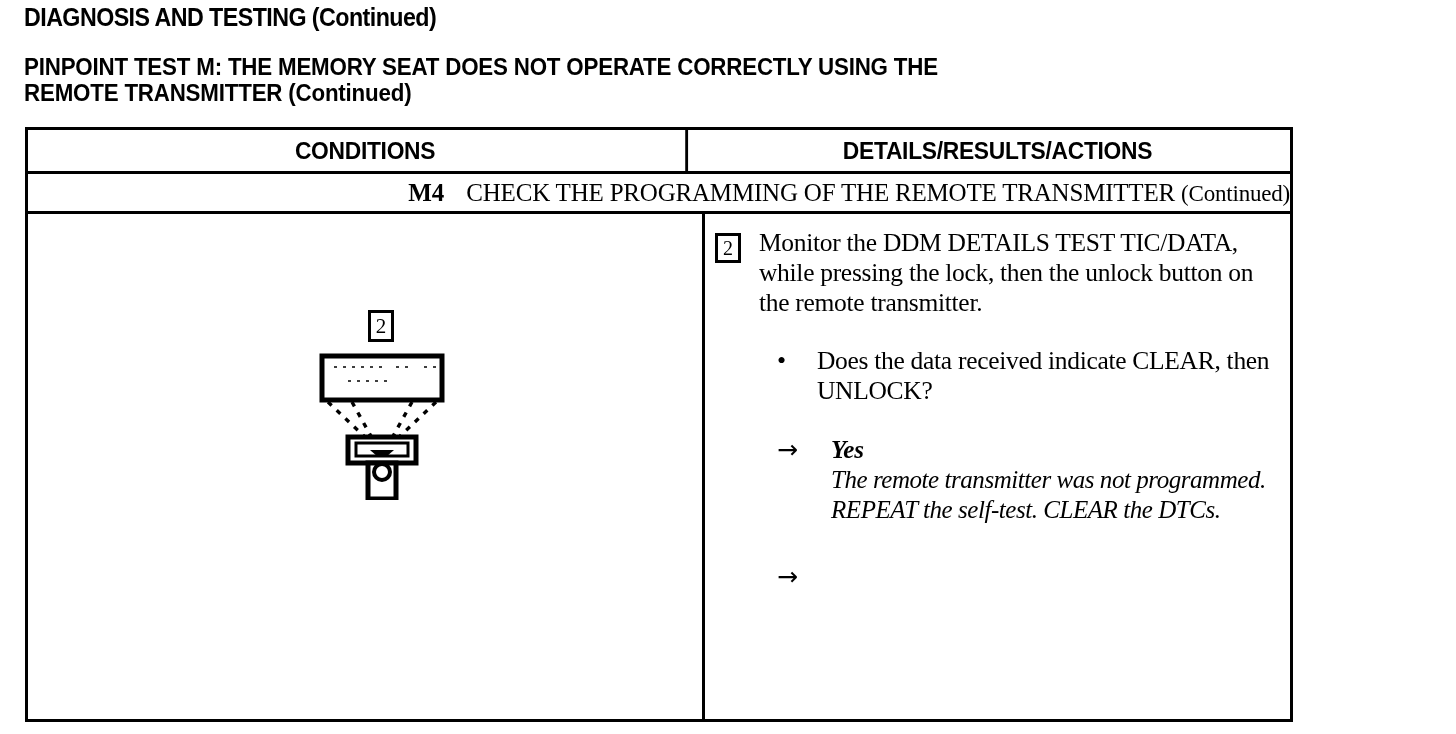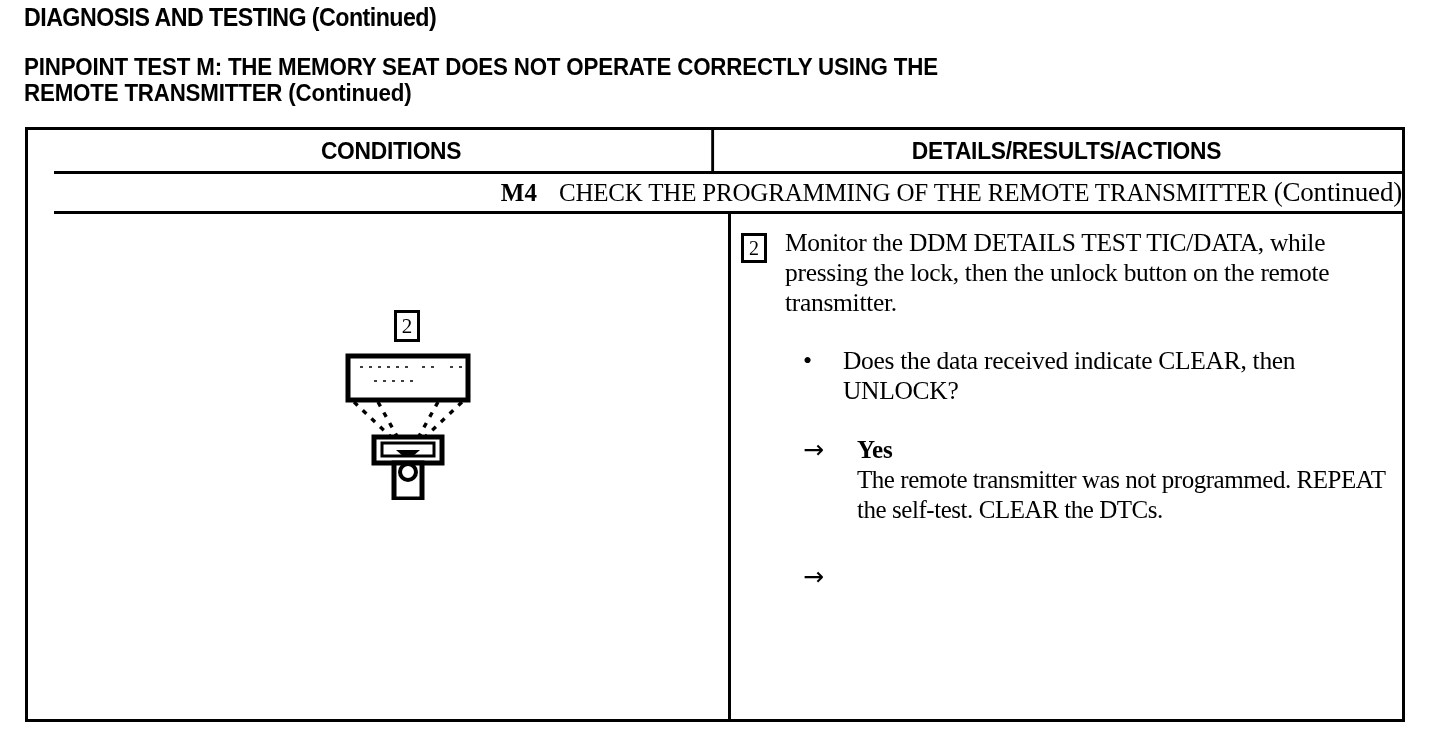--- a/index.html
+++ b/index.html
@@ -51,11 +51,10 @@
     position: absolute;
     left: 25px;
     top: 127px;
-    width: 1380px;
+    width: 1268px;
     height: 595px;
     border: 3px solid #000;
     box-sizing: border-box;
-    padding-left: 26px;
   }
   .row-head {
     height: 44px;

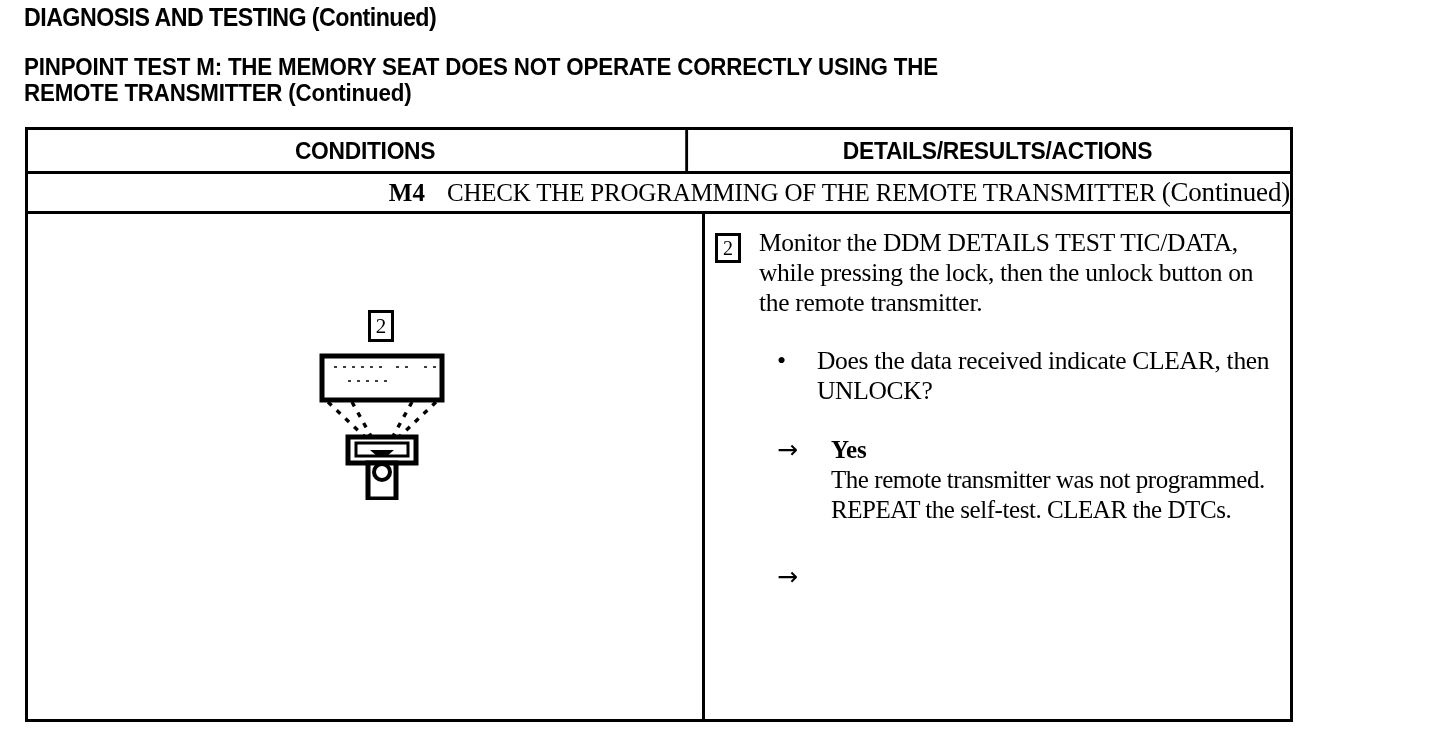--- a/index.html
+++ b/index.html
@@ -111,7 +111,7 @@
     font-size: 25px;
     letter-spacing: -0.2px;
   }
-  .step-text .cont { font-size: 27px; }
+  .step-text .cont { font-size: 23px; }
 
   
   .diagram {

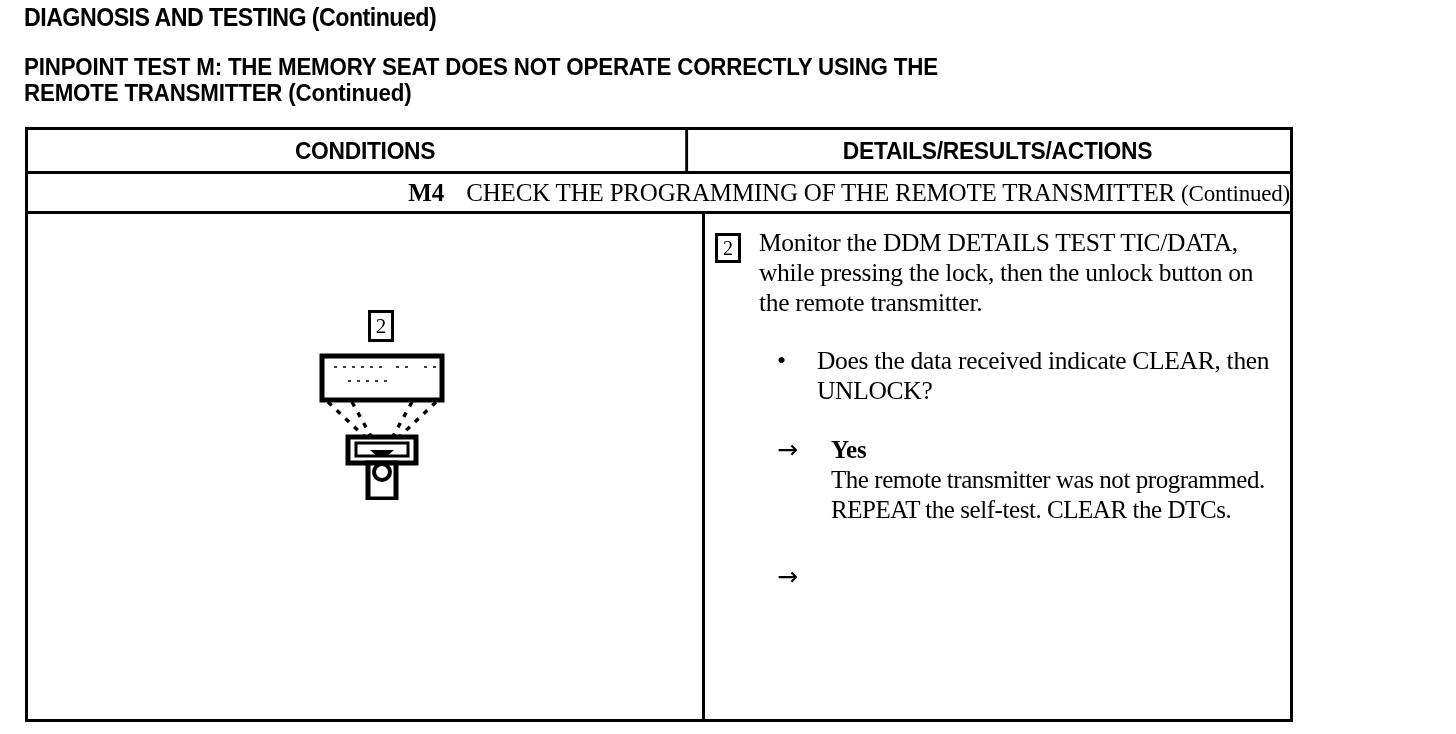--- a/index.html
+++ b/index.html
@@ -197,7 +197,7 @@
     line-height: 31px;
     font-family: "DejaVu Sans", sans-serif;
   }
-  .branch-col { flex: 1 1 auto; }
+  .branch-col { flex: 1 1 auto; font-style: italic; }
   .branch-label {
     font-weight: bold;
     font-size: 25px;

